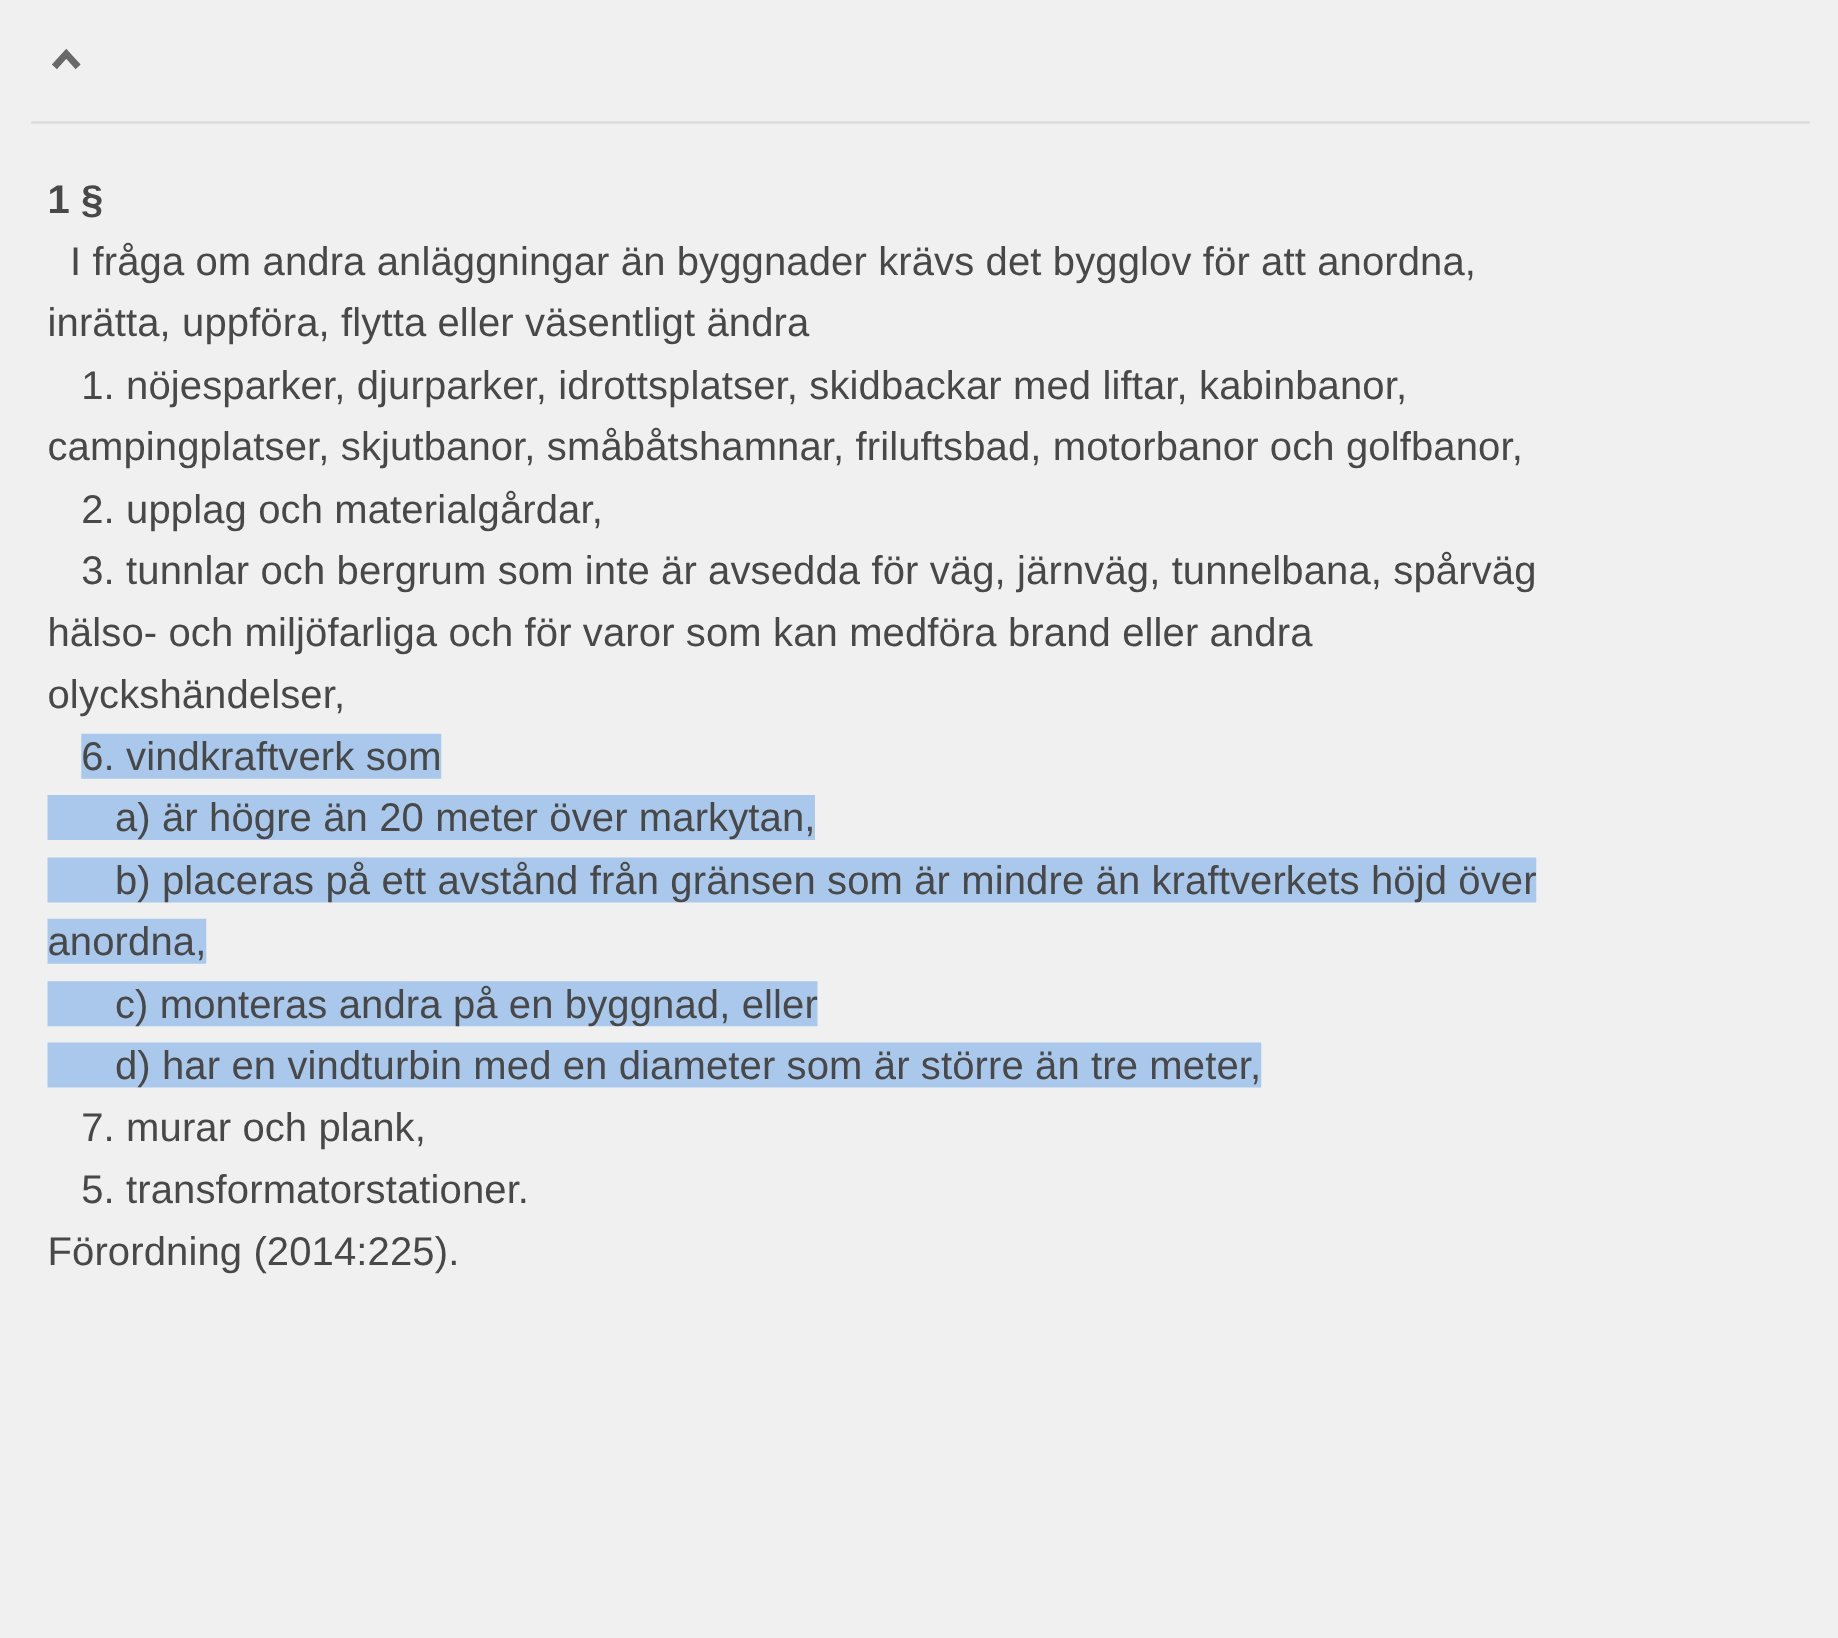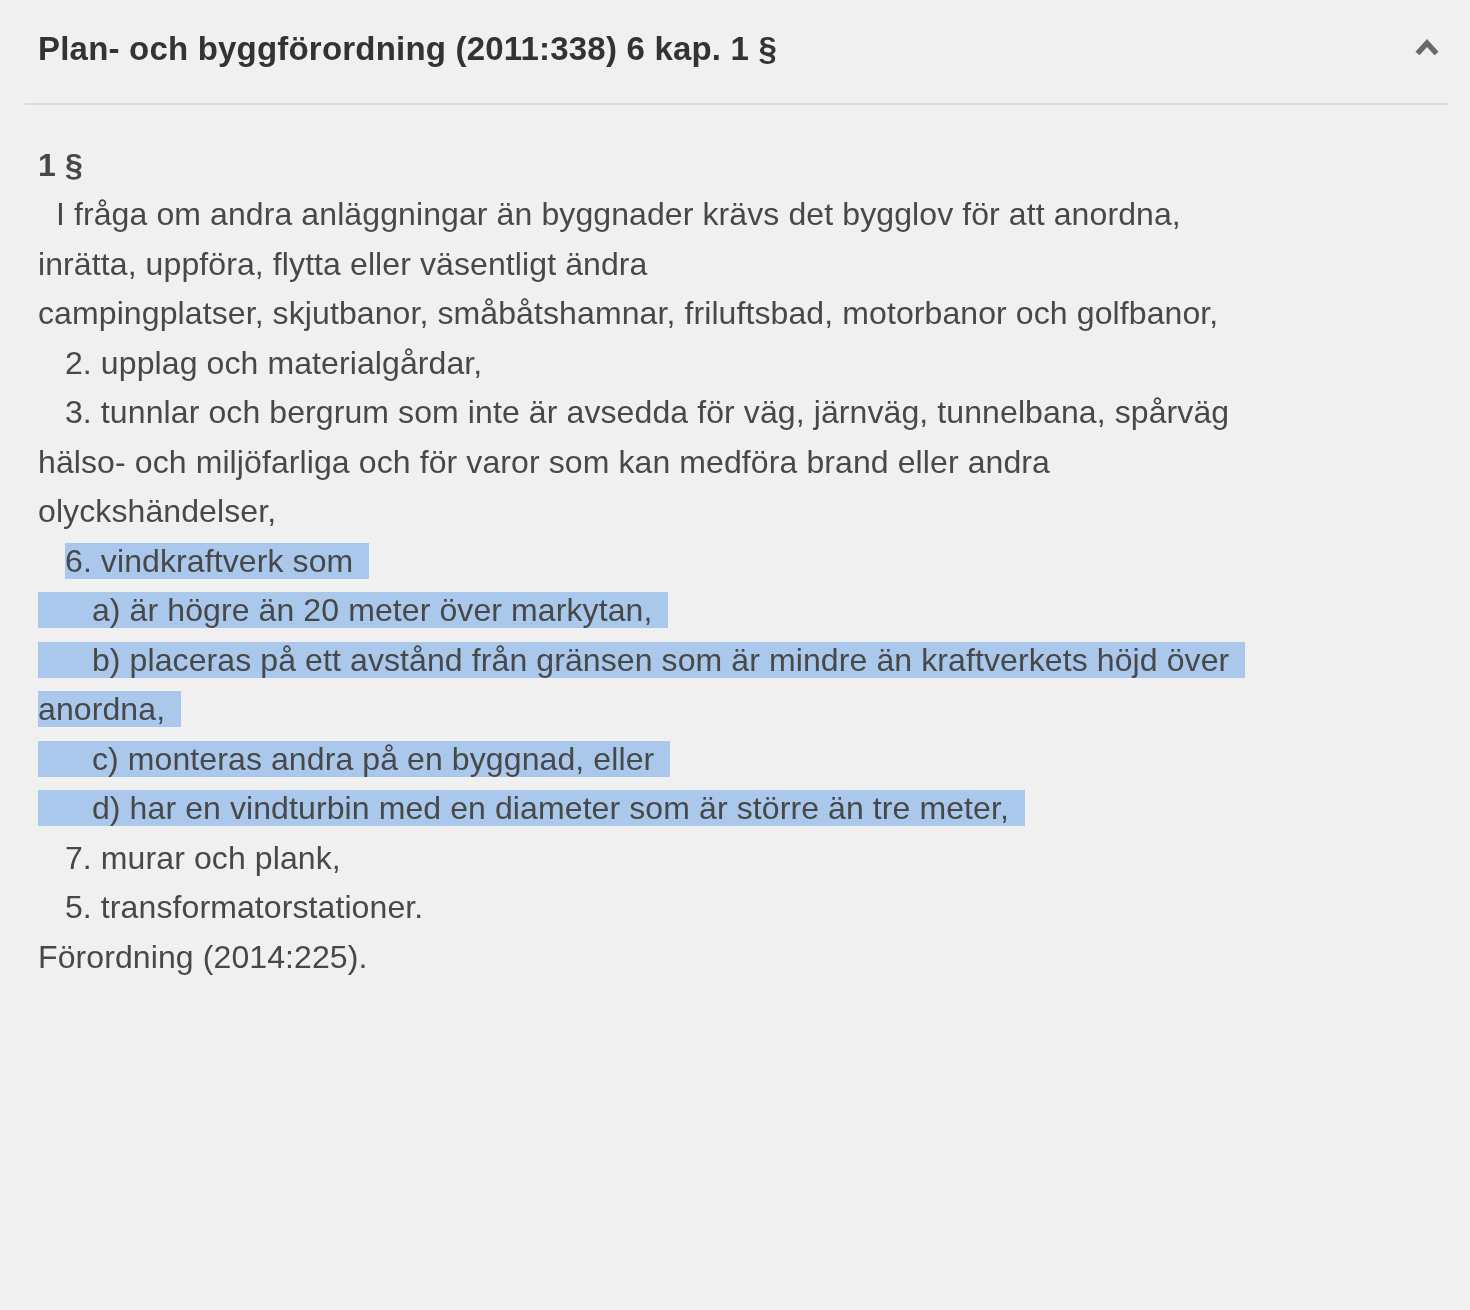--- a/index.html
+++ b/index.html
@@ -70,7 +70,6 @@
 <div class="page">
 
   <div class="panel-header">
-    <div class="panel-title">Plan- och byggförordning (2011:338) 6 kap. 1 §</div>
     <button class="collapse-btn" aria-label="Collapse section">
       <span>
         <svg width="26" height="19" viewBox="0 0 26 19" aria-hidden="true">

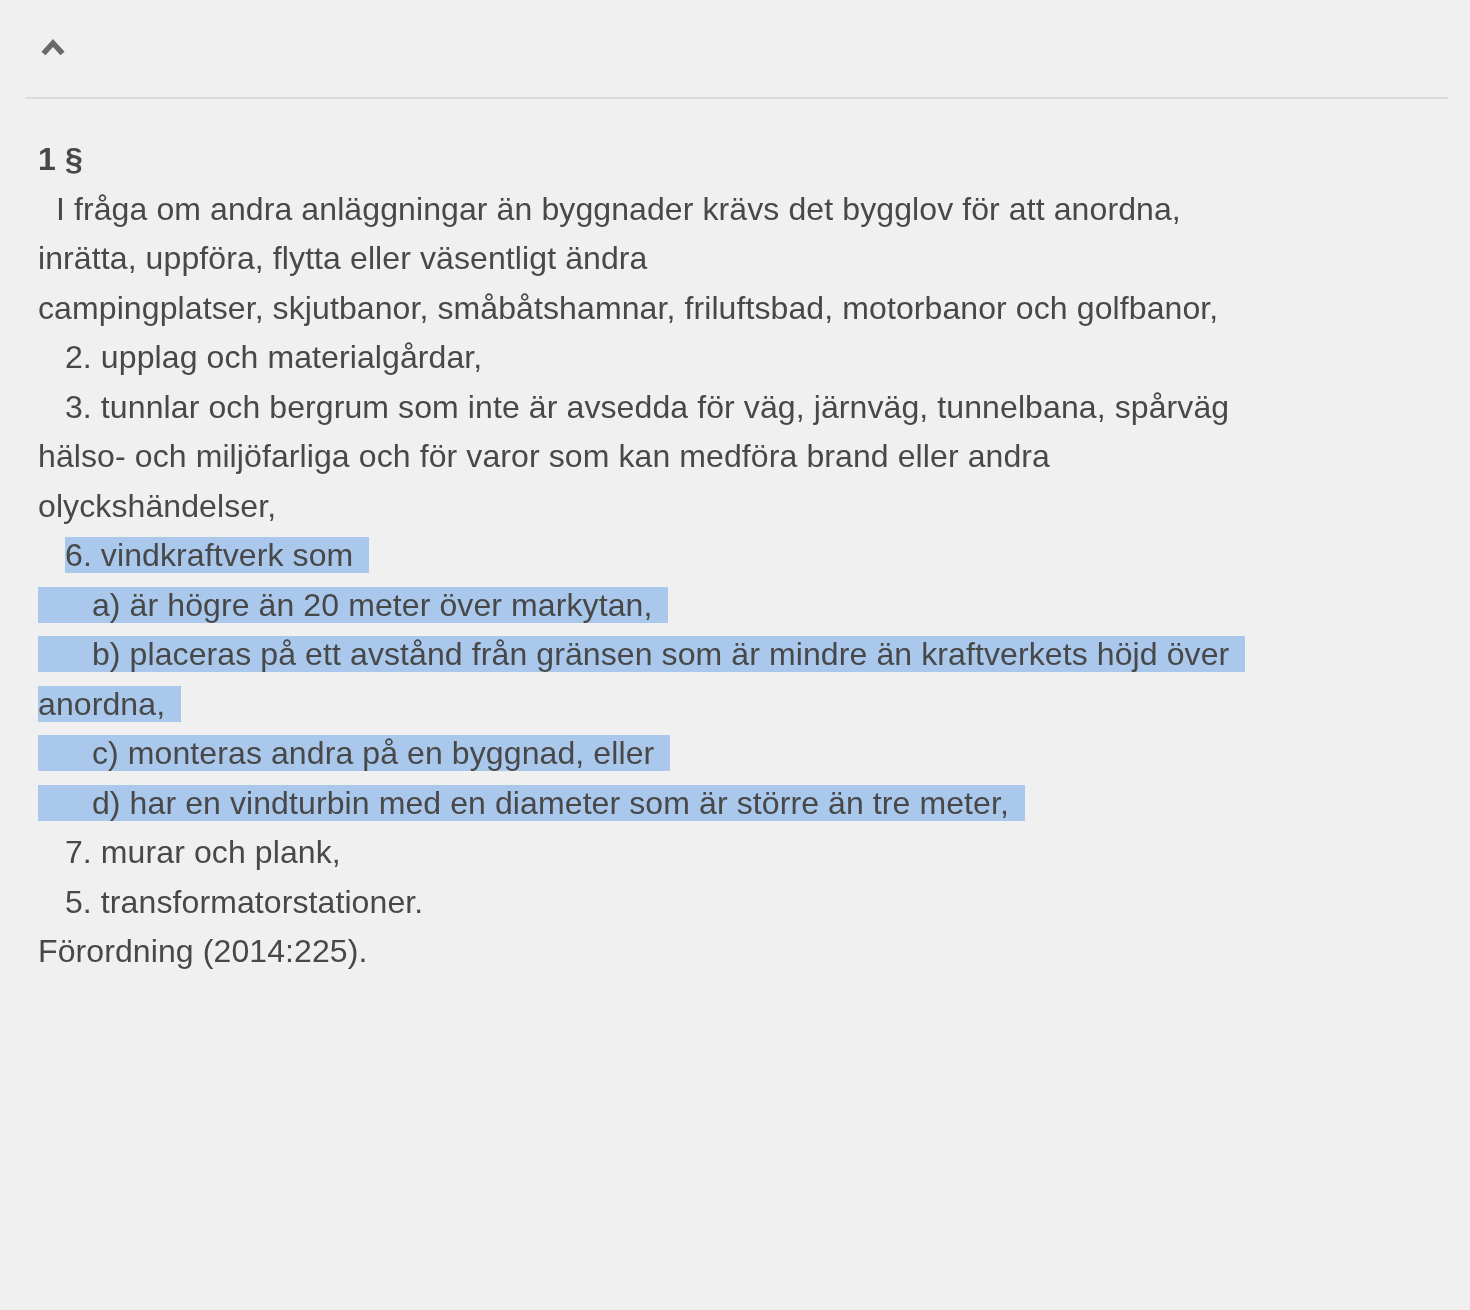--- a/index.html
+++ b/index.html
@@ -85,6 +85,7 @@
       <div class="line bold"><span class="">1 §</span></div>
       <div class="line"><span class="">  I fråga om andra anläggningar än byggnader krävs det bygglov för att anordna,</span></div>
       <div class="line"><span class="">inrätta, uppföra, flytta eller väsentligt ändra</span></div>
+      <div class="line"><span class="">   1. nöjesparker, djurparker, idrottsplatser, skidbackar med liftar, kabinbanor,</span></div>
       <div class="line"><span class="">campingplatser, skjutbanor, småbåtshamnar, friluftsbad, motorbanor och golfbanor,</span></div>
       <div class="line"><span class="">   2. upplag och materialgårdar,</span></div>
       <div class="line"><span class="">   3. tunnlar och bergrum som inte är avsedda för väg, järnväg, tunnelbana, spårväg</span></div>

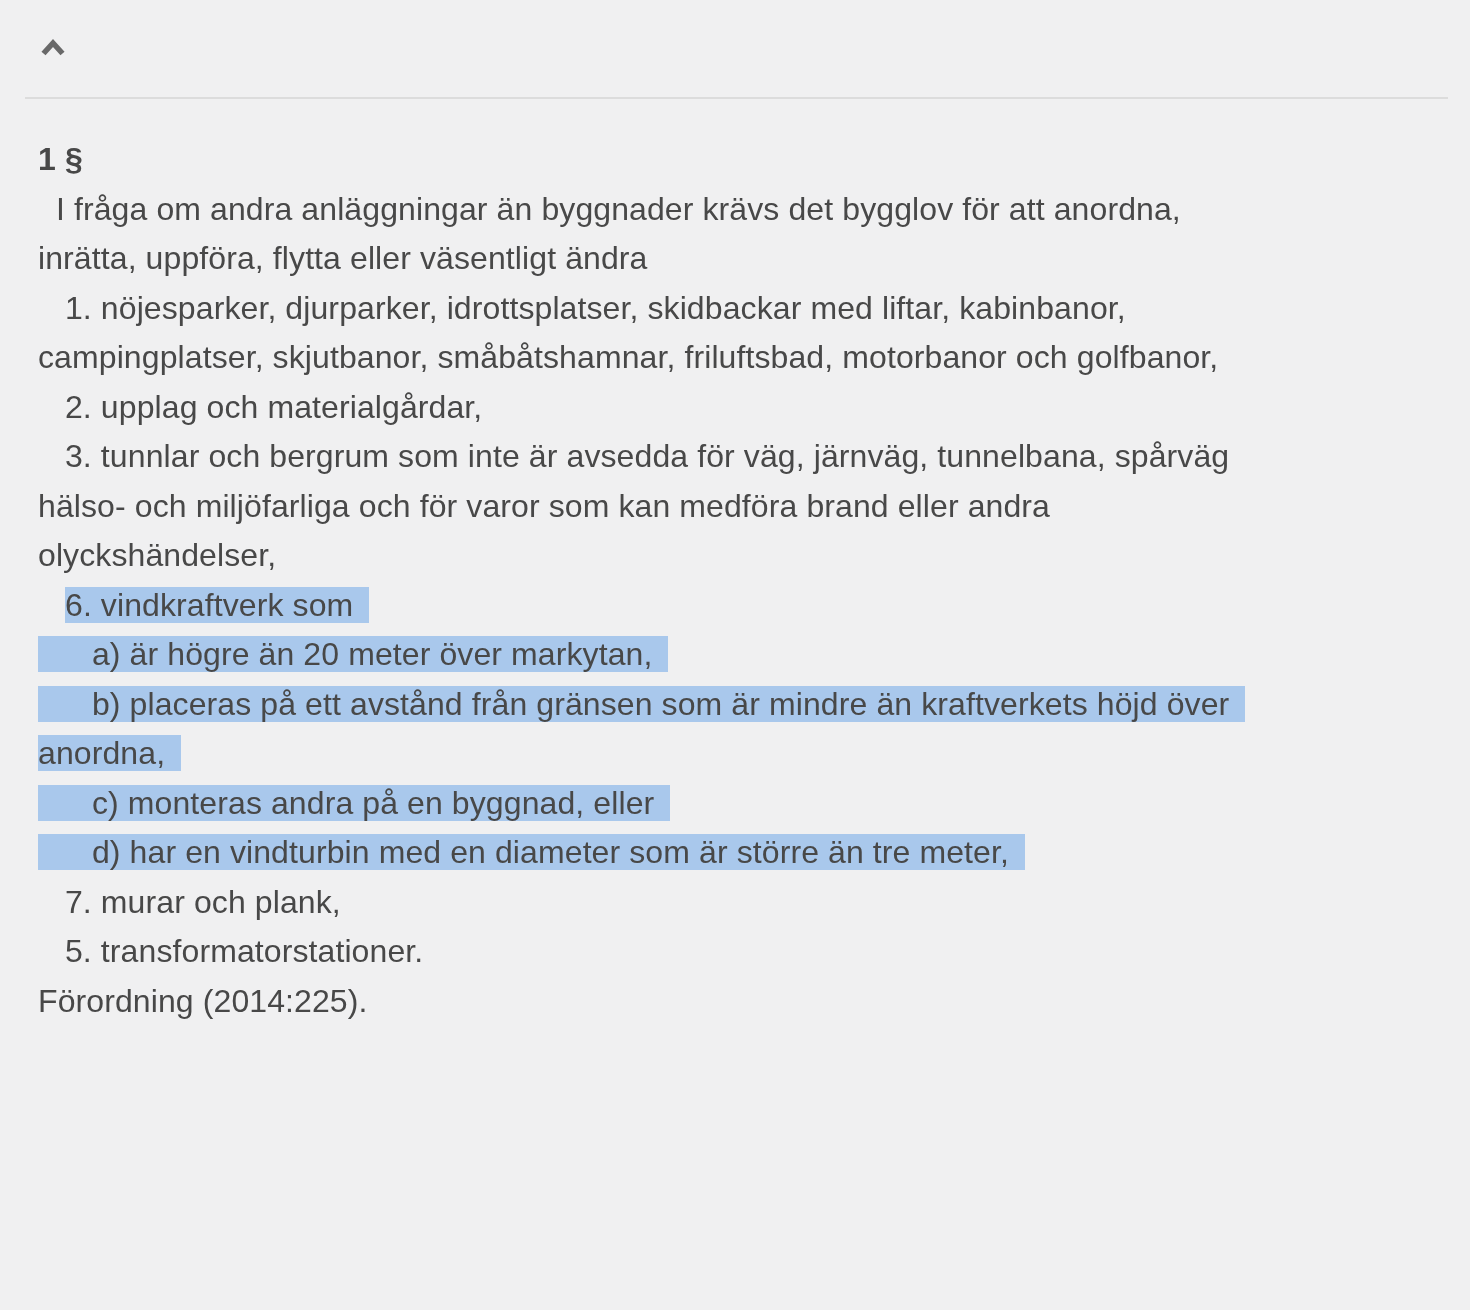--- a/index.html
+++ b/index.html
@@ -62,7 +62,7 @@
   }
   .line.bold { font-weight: bold; }
   .hl { background: var(--hl); }
-  .hl-eol { padding-right: 16px; }
+  .hl-eol { }
 </style>
 </head>
 <body>

